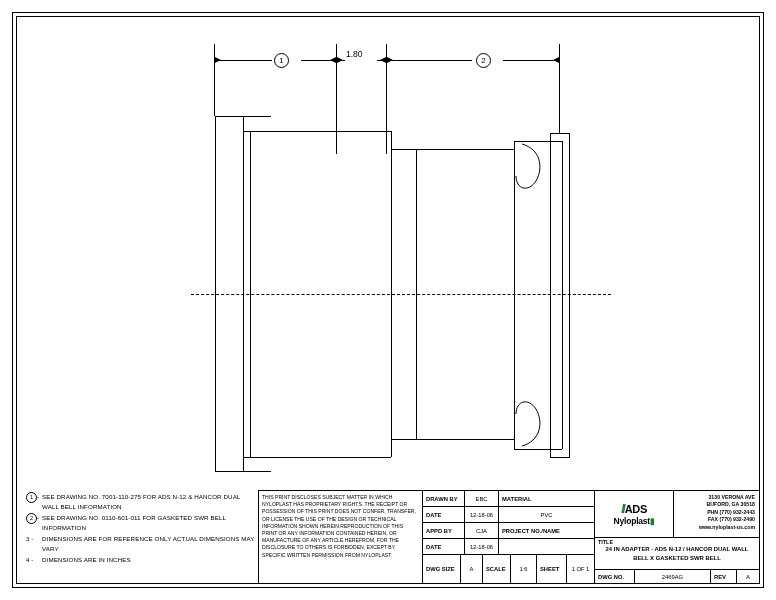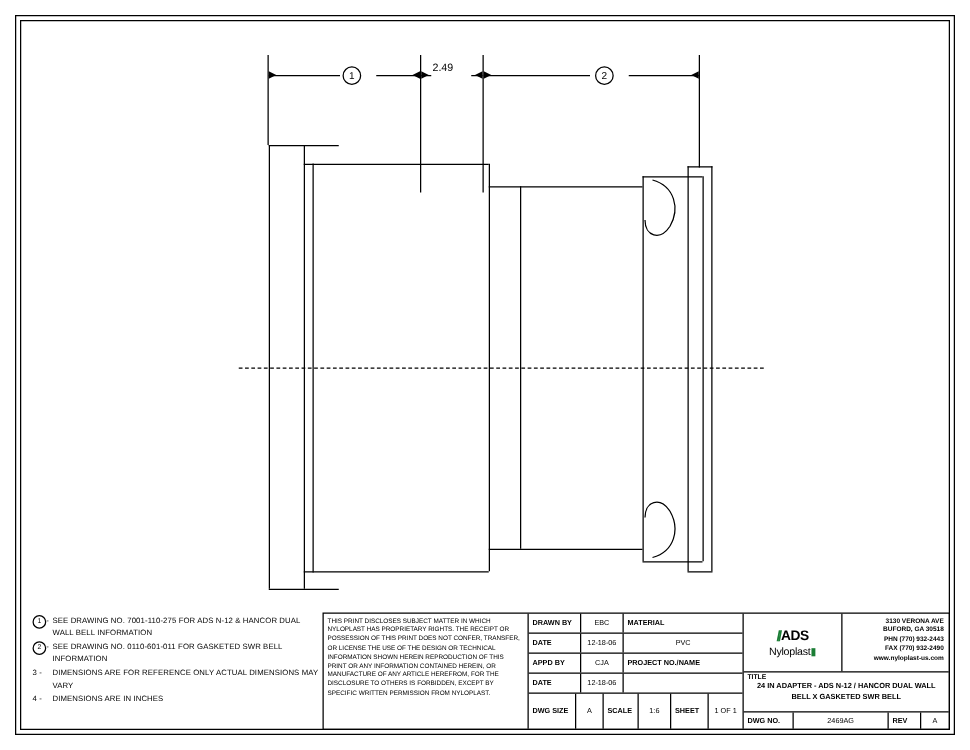--- a/index.html
+++ b/index.html
@@ -274,7 +274,7 @@
     <div class="ln h1" style="left:361px; top:44px; width:9px;"></div>
     <div class="arrow-r" style="left:321px; top:41px;"></div>
     <div class="arrow-l" style="left:364px; top:41px;"></div>
-    <div class="dimtext" style="left:328px; top:33px;">2.49</div>
+    <div class="dimtext" style="left:328px; top:33px;">1.80</div>
 
     <div class="ln h1" style="left:371px; top:44px; width:85px;"></div>
     <div class="ln h1" style="left:487px; top:44px; width:56px;"></div>

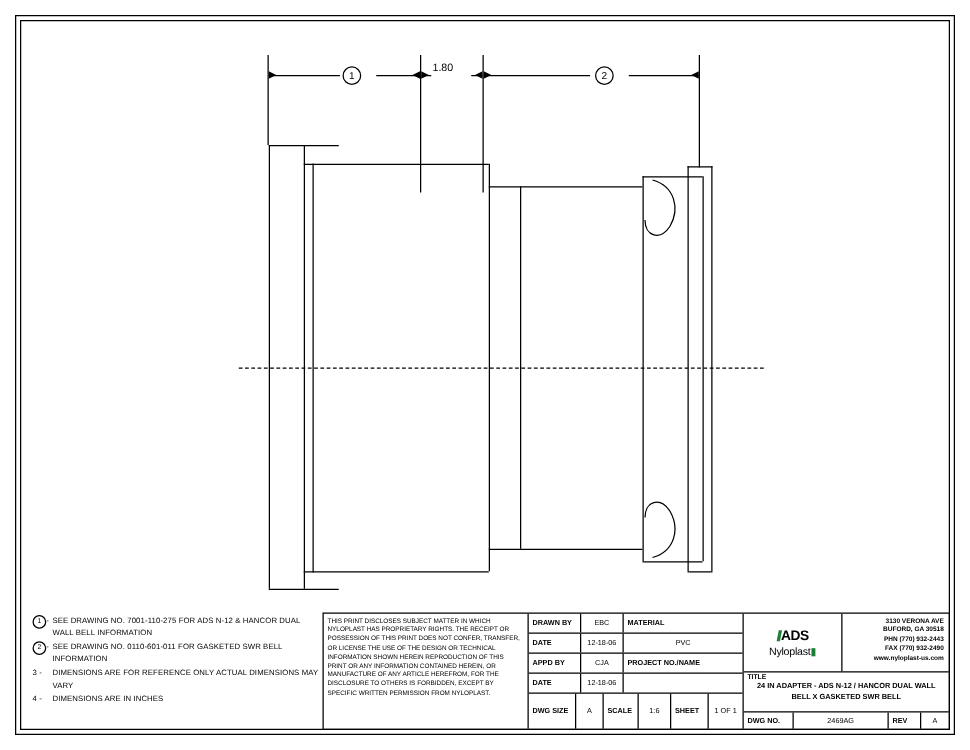--- a/index.html
+++ b/index.html
@@ -212,7 +212,7 @@
   }
   .nylo {
     font-size: 8.5px;
-    font-weight: normal;
+    font-weight: bold;
     letter-spacing: -0.2px;
   }
   .nylo .dot { color: #1a7d34; }

